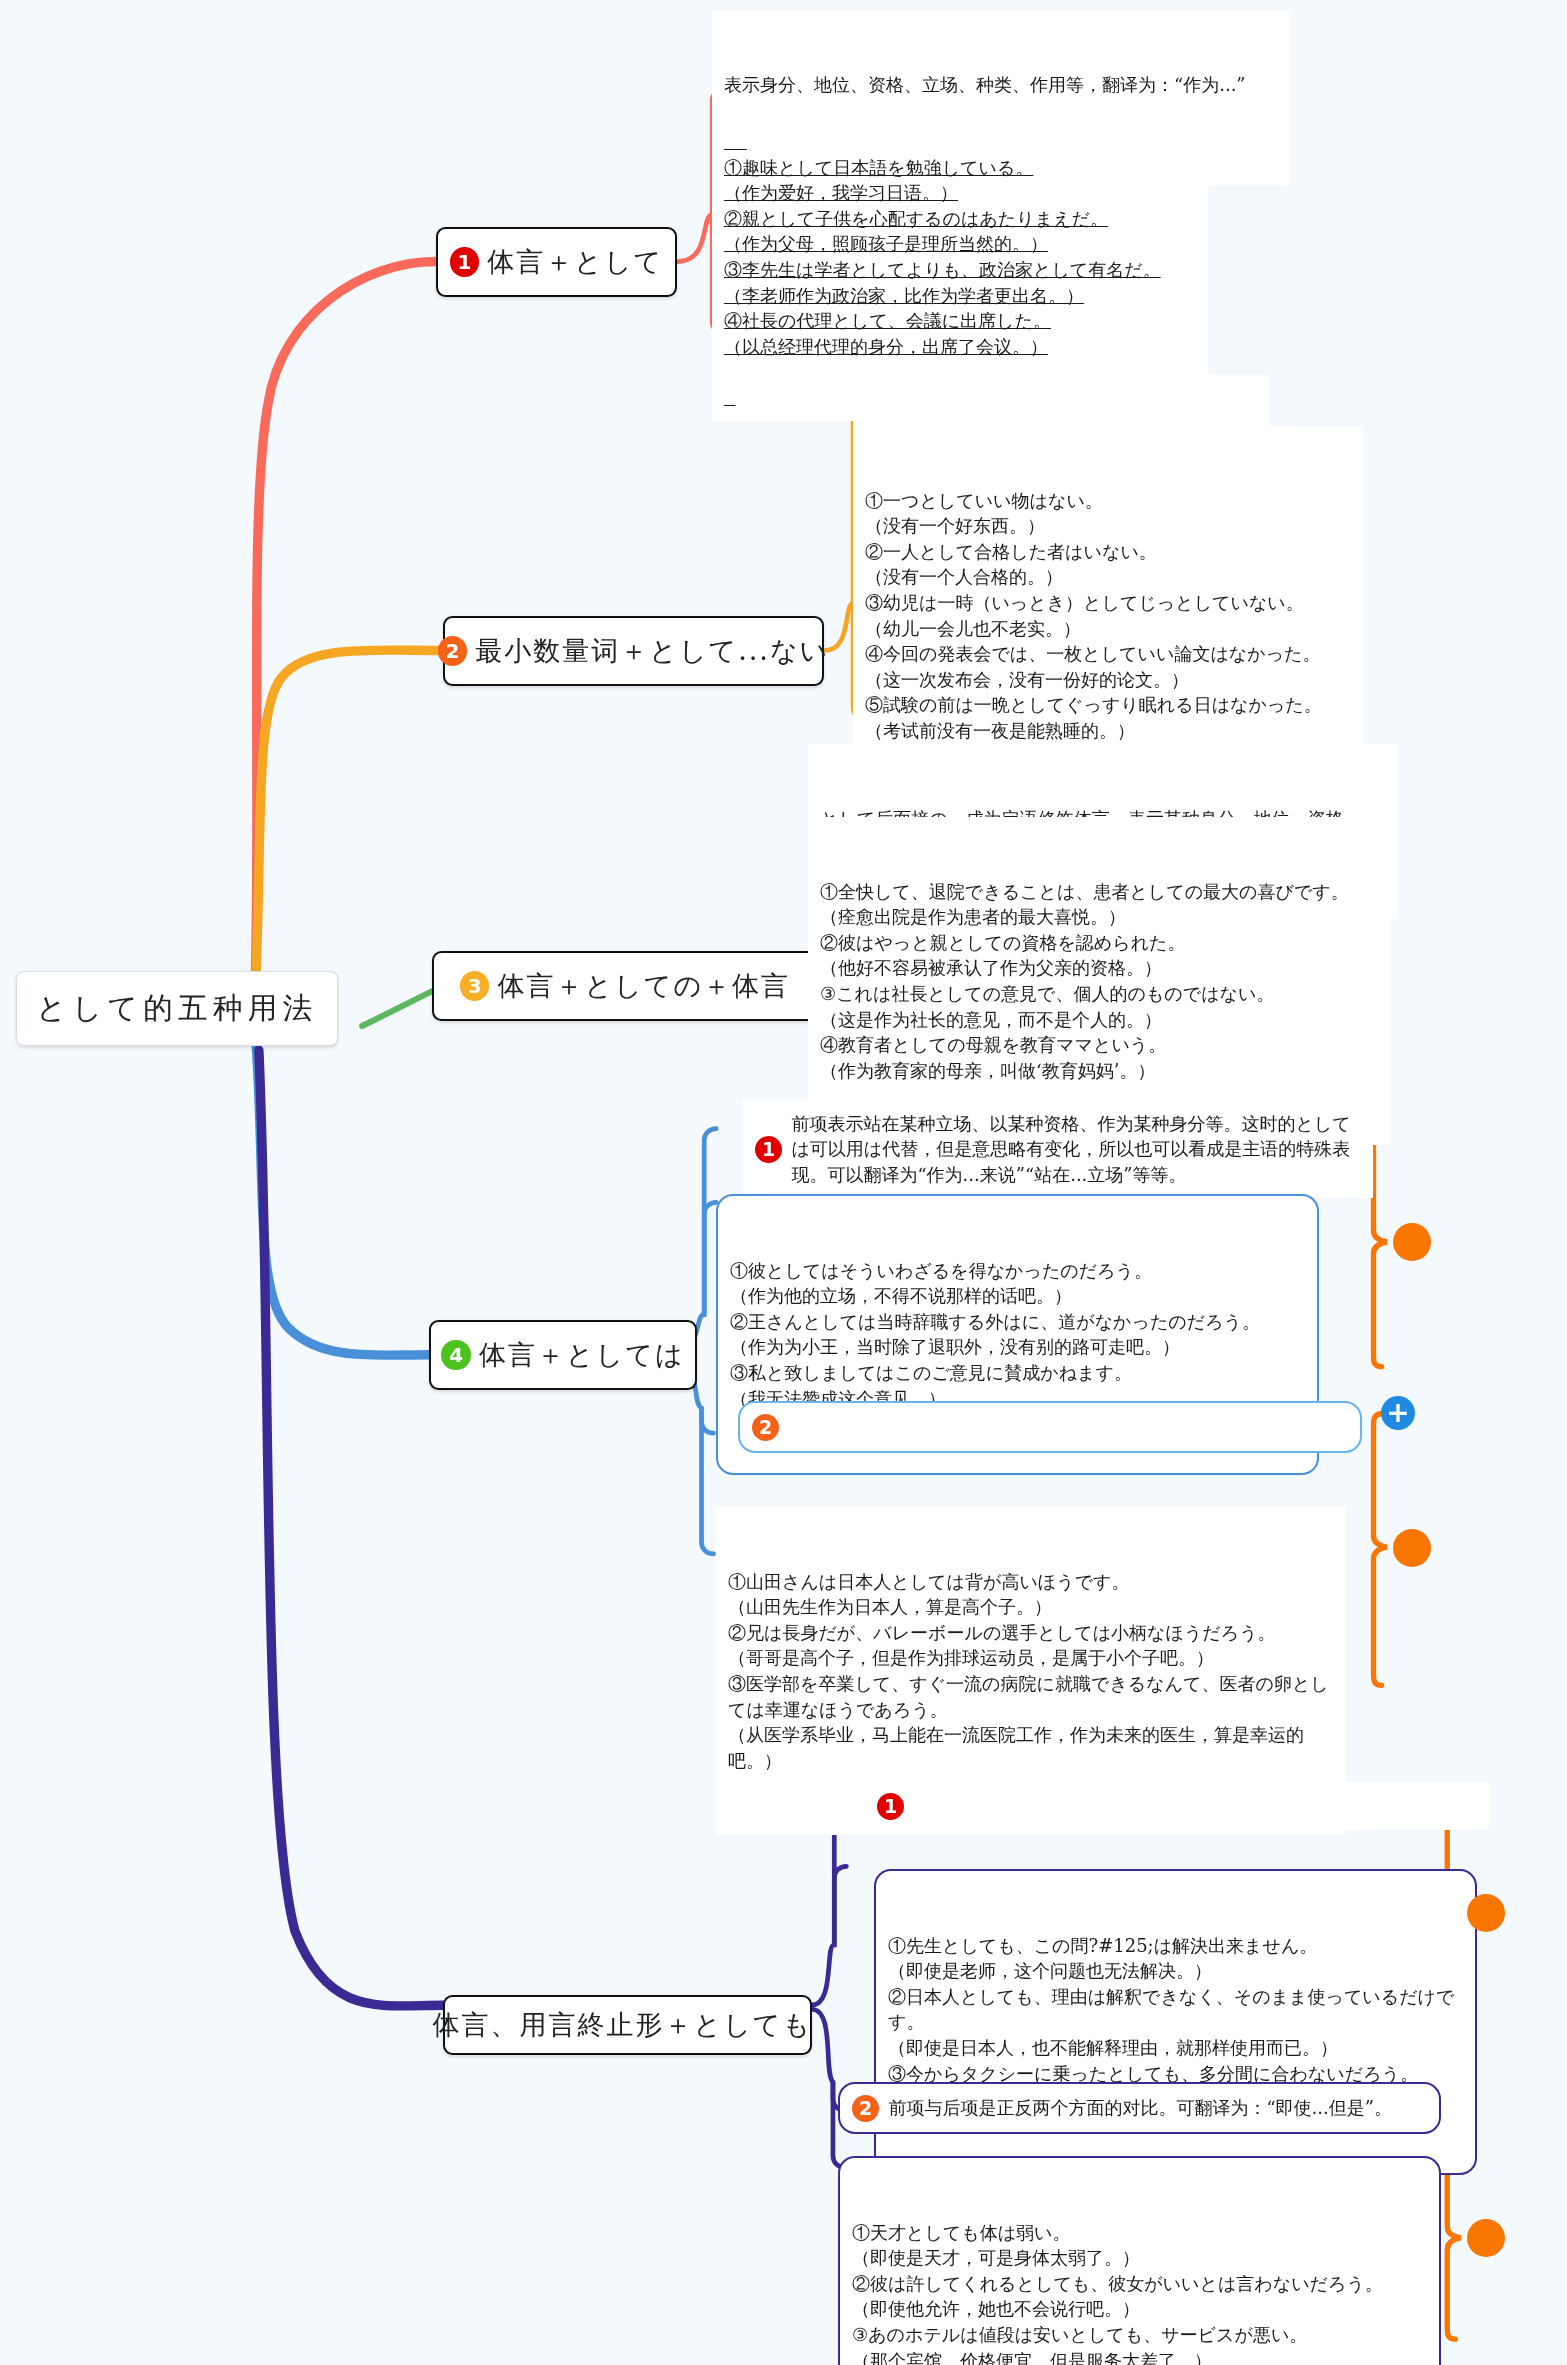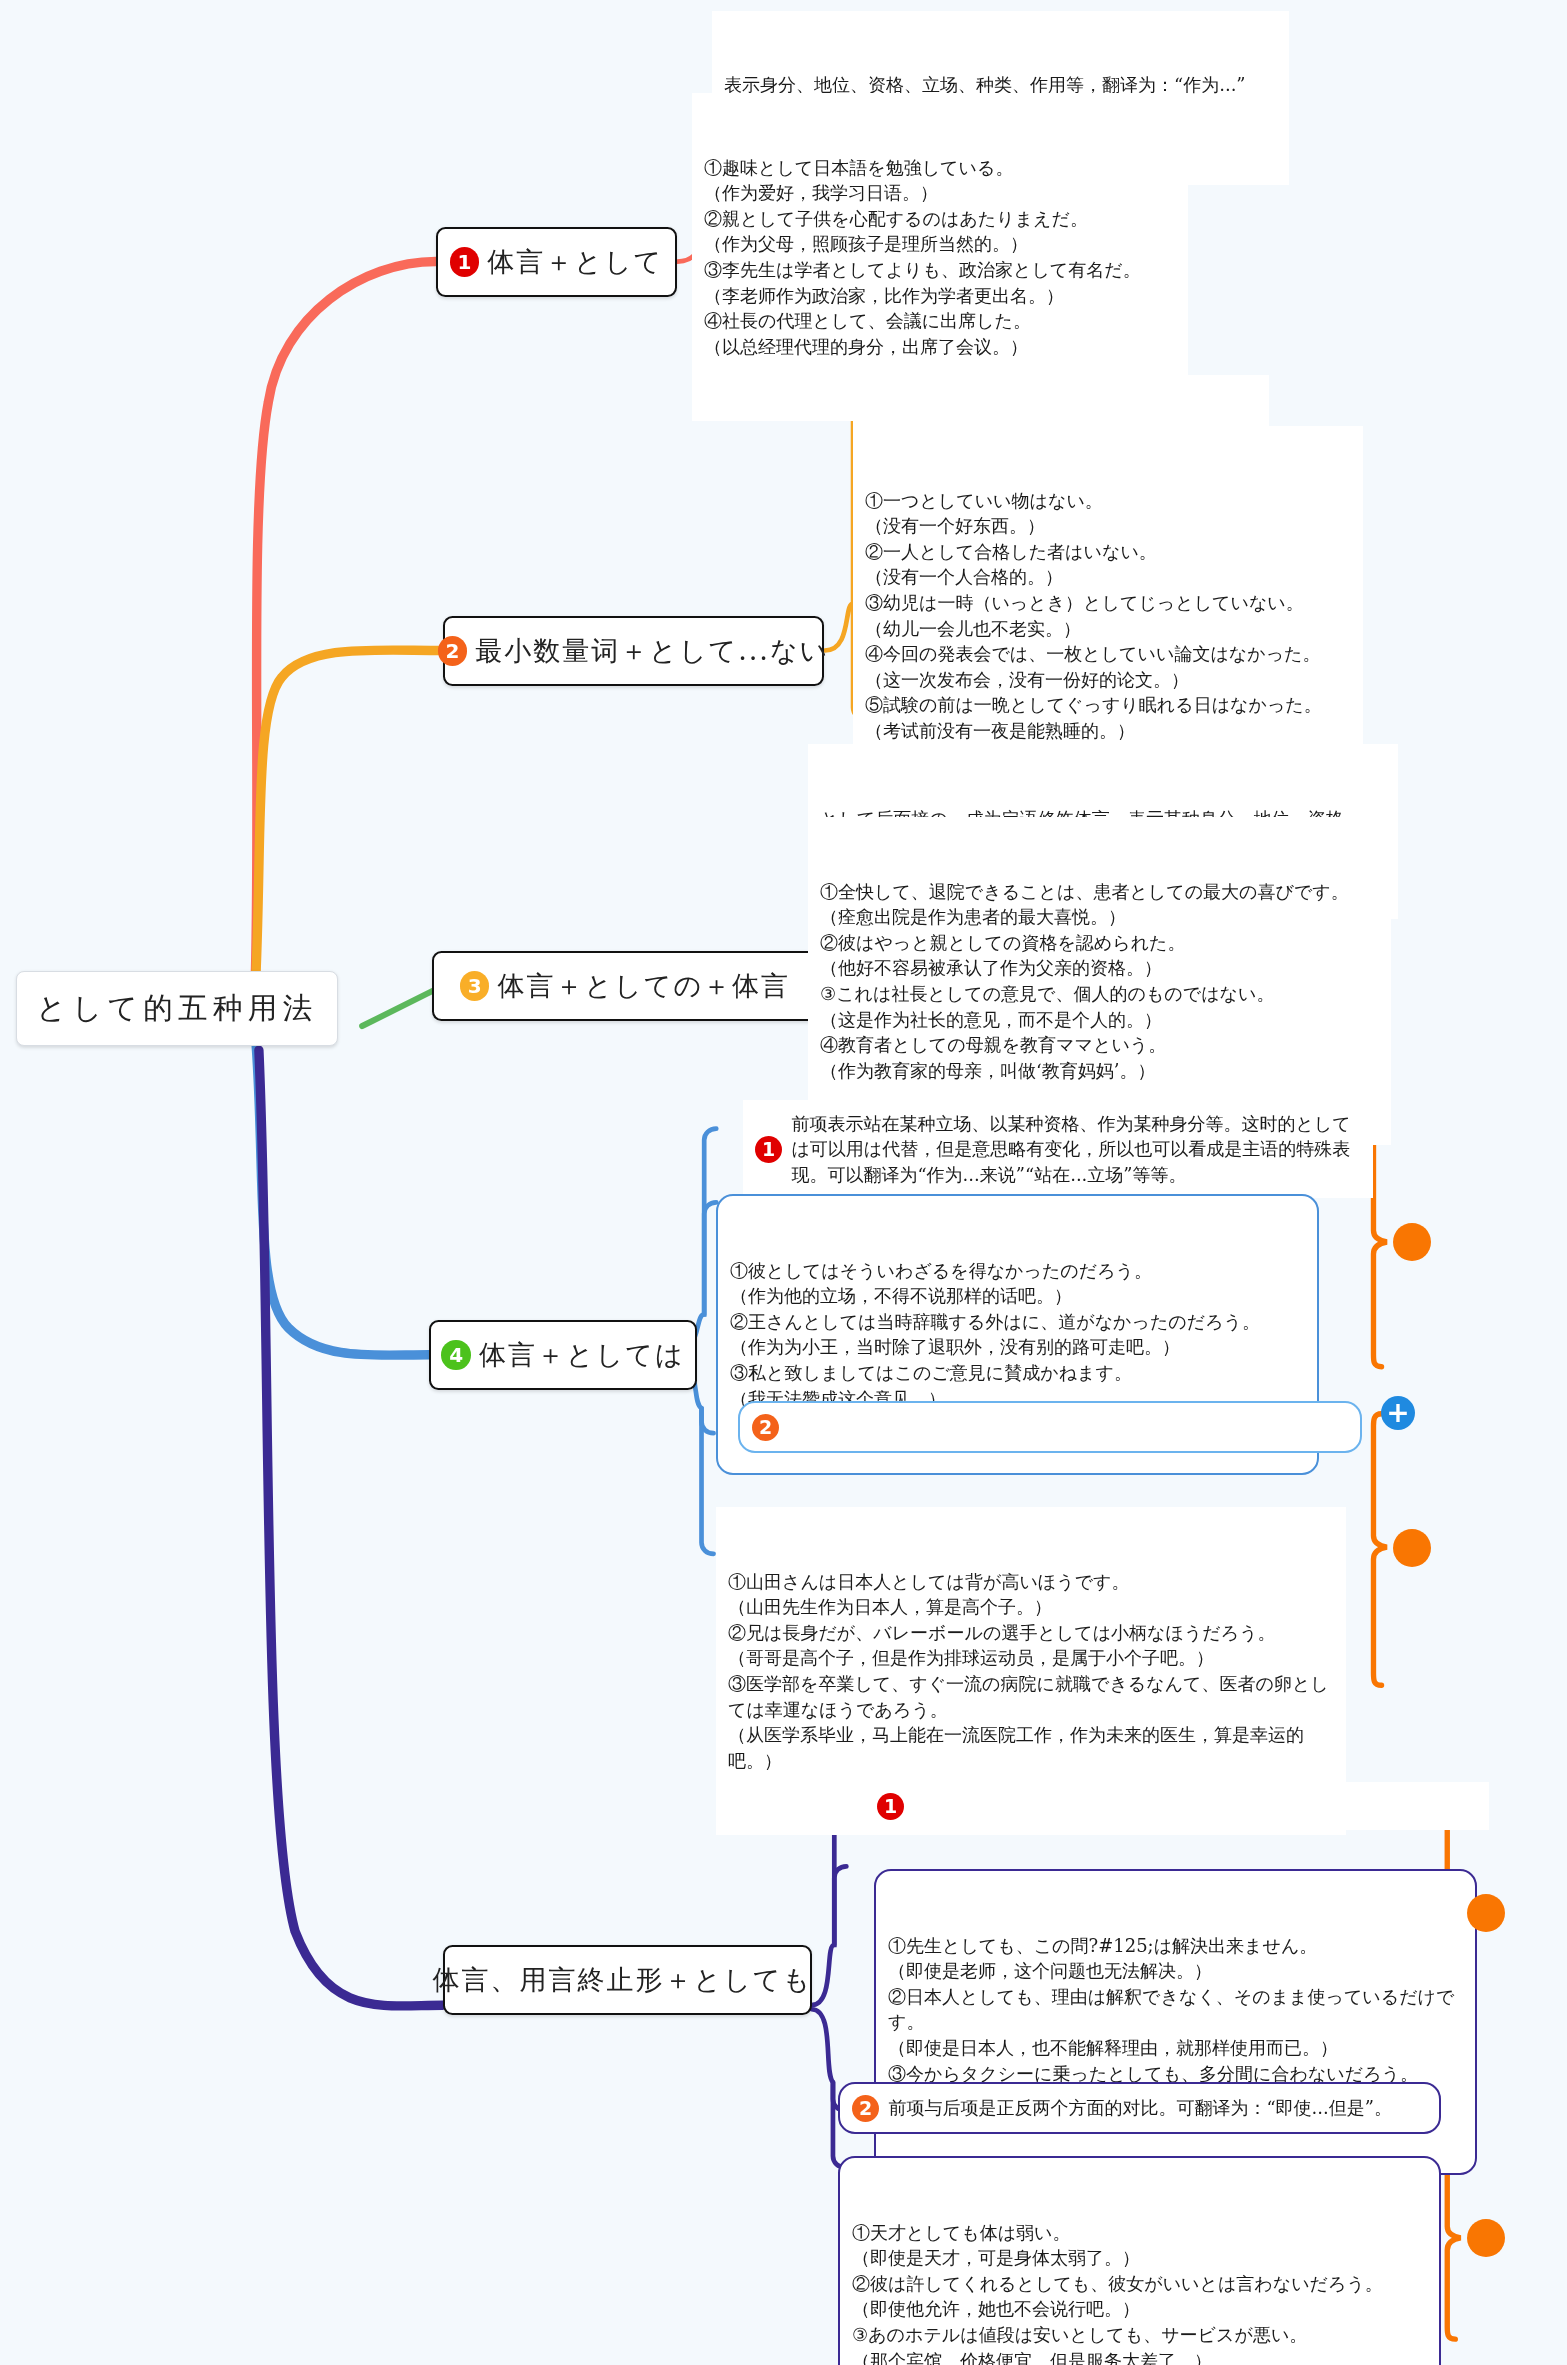--- a/index.html
+++ b/index.html
@@ -136,7 +136,7 @@
 “以...身分”等等，在句子中做状语。</span>
   </div>
 
-  <div class="card plain" style="left:692px; top:93px; width:496px;">
+  <div class="card plain" style="left:712px; top:93px; width:496px;text-decoration:underline;">
     <span class="inner">①趣味として日本語を勉強している。
 （作为爱好，我学习日语。）
 ②親として子供を心配するのはあたりまえだ。

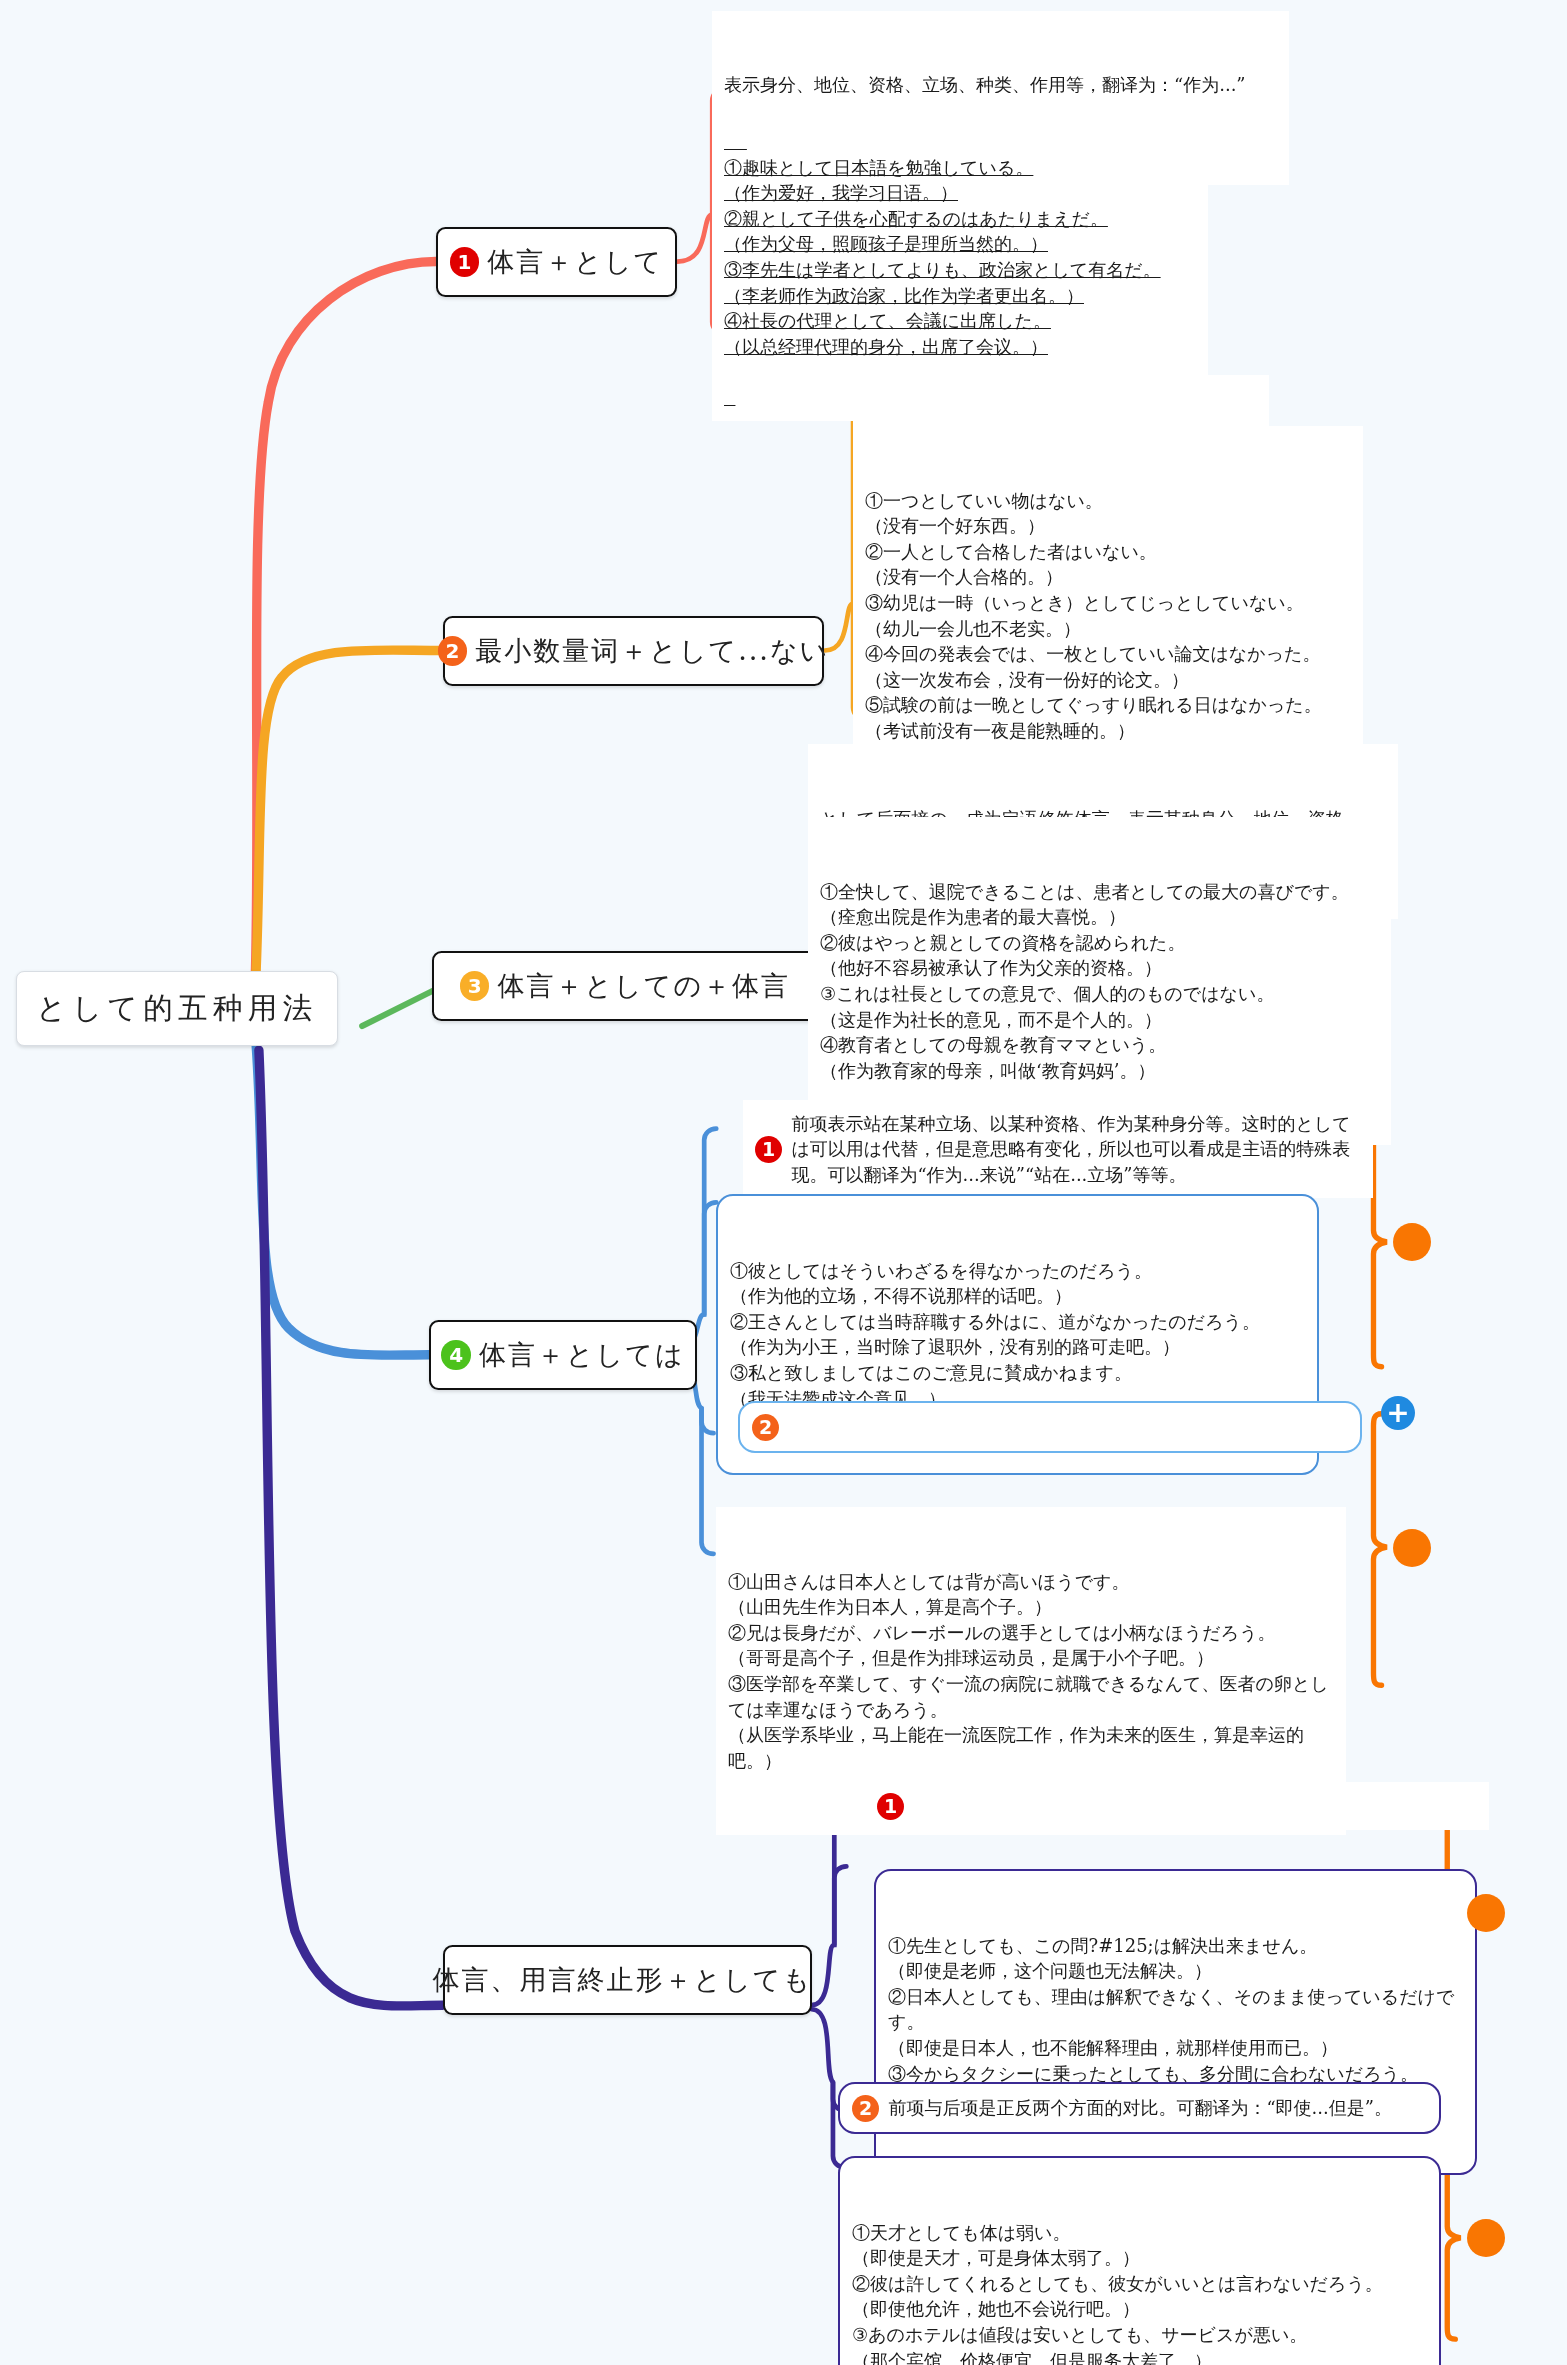--- a/index.html
+++ b/index.html
@@ -222,7 +222,7 @@
 （从医学系毕业，马上能在一流医院工作，作为未来的医生，算是幸运的吧。）</span>
   </div>
 
-  <div class="node" style="left:443px; top:1945px; width:369px; height:70px;padding-left:7px;">
+  <div class="node" style="left:443px; top:1995px; width:369px; height:60px;padding-left:7px;">
     <span>体言、用言終止形＋としても</span>
   </div>
 

